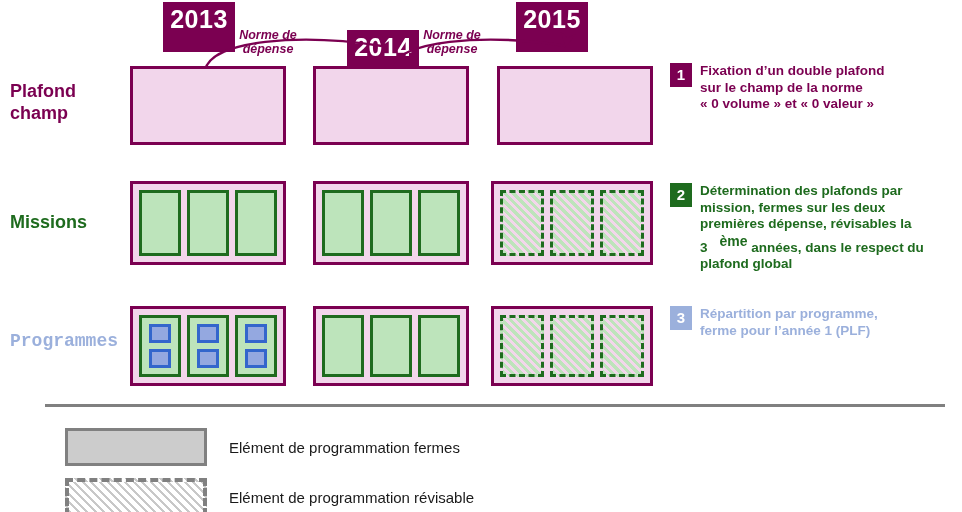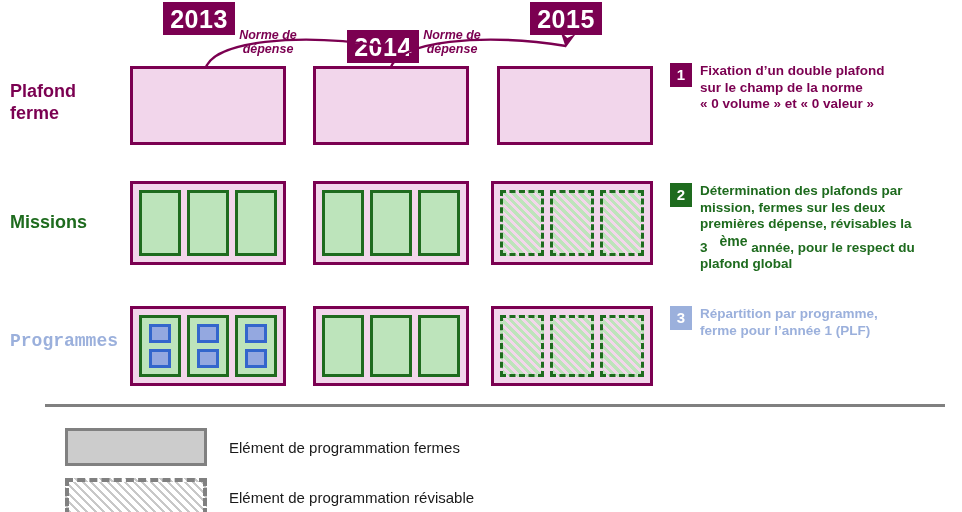--- a/index.html
+++ b/index.html
@@ -11,7 +11,7 @@
   
   .year-chip{position:absolute;background:#7B0051;color:#ffffff;
              font-weight:bold;font-size:25px;line-height:34px;
-             text-align:center;letter-spacing:.5px;height:33px;width:72px;}
+             text-align:center;letter-spacing:.5px;height:50px;width:72px;}
 
   
   .norme-label{position:absolute;color:#7B0051;font-style:italic;

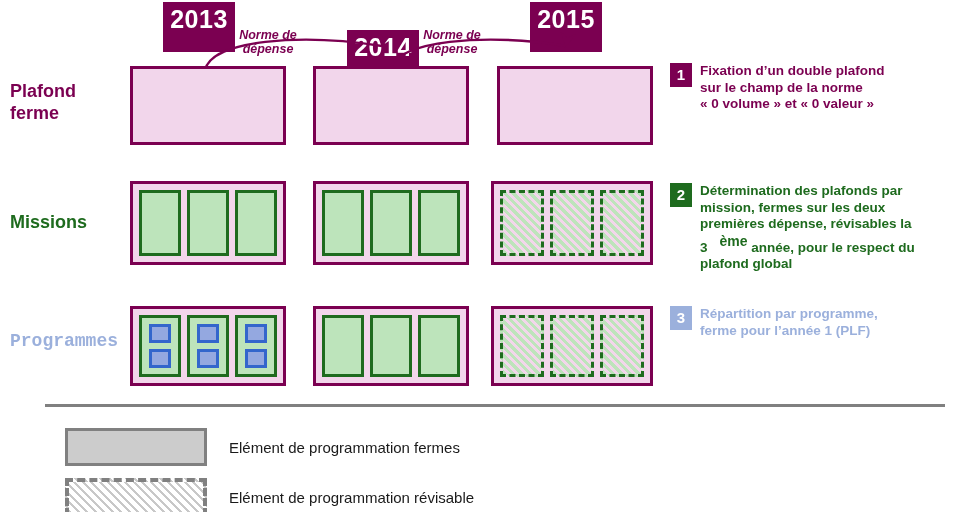--- a/index.html
+++ b/index.html
@@ -82,7 +82,7 @@
 
   <div class="year-chip" style="left:163px;top:2px;">2013</div>
   <div class="year-chip" style="left:347px;top:2px;margin-top:28px;">2014</div>
-  <div class="year-chip" style="left:530px;top:2px;">2015</div>
+  <div class="year-chip" style="left:516px;top:2px;">2015</div>
 
   <svg class="arrows" viewBox="0 0 962 80">
     <defs>

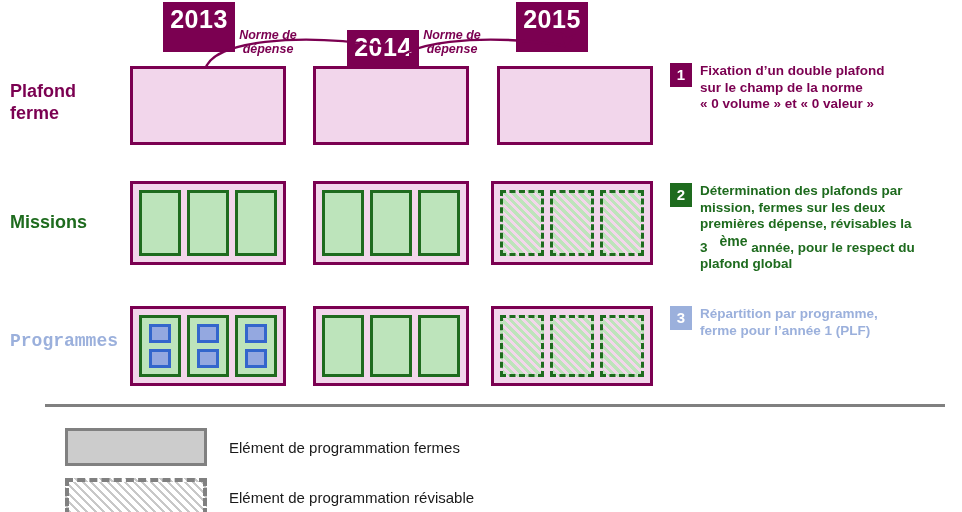--- a/index.html
+++ b/index.html
@@ -105,7 +105,7 @@
 
   <div class="row-label plafond" style="left:10px;top:80px;">
     <div>Plafond</div>
-    <div>ferme</div>
+    <div>champ</div>
   </div>
   <div class="row-label missions" style="left:10px;top:211px;">Missions</div>
   <div class="row-label programmes" style="left:10px;top:330px;">Programmes</div>

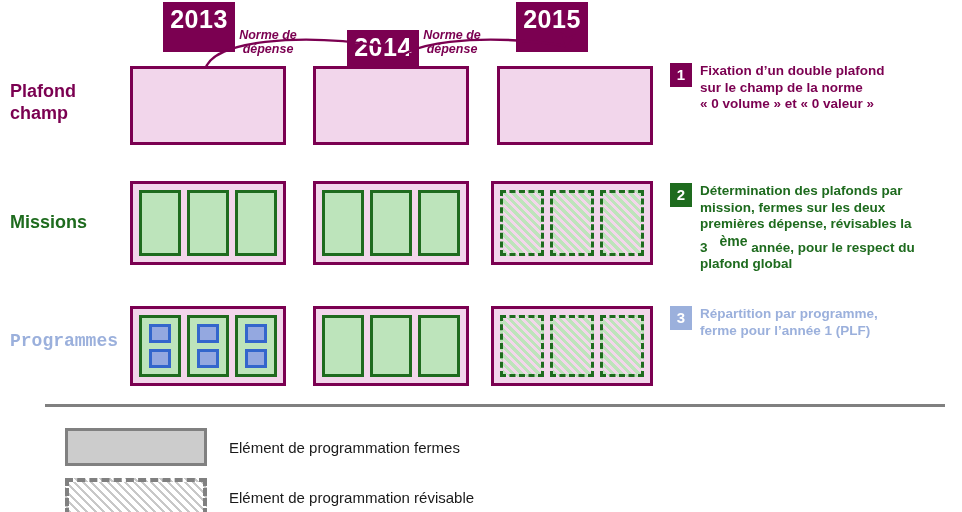--- a/index.html
+++ b/index.html
@@ -188,7 +188,7 @@
       <div>Détermination des plafonds par</div>
       <div>mission, fermes sur les deux</div>
       <div>premières dépense, révisables la</div>
-      <div><span>3</span><sup>ème</sup><span> année, pour le respect du</span></div>
+      <div><span>3</span><sup>ème</sup><span> années, dans le respect du</span></div>
       <div>plafond global</div>
     </div>
   </div>

